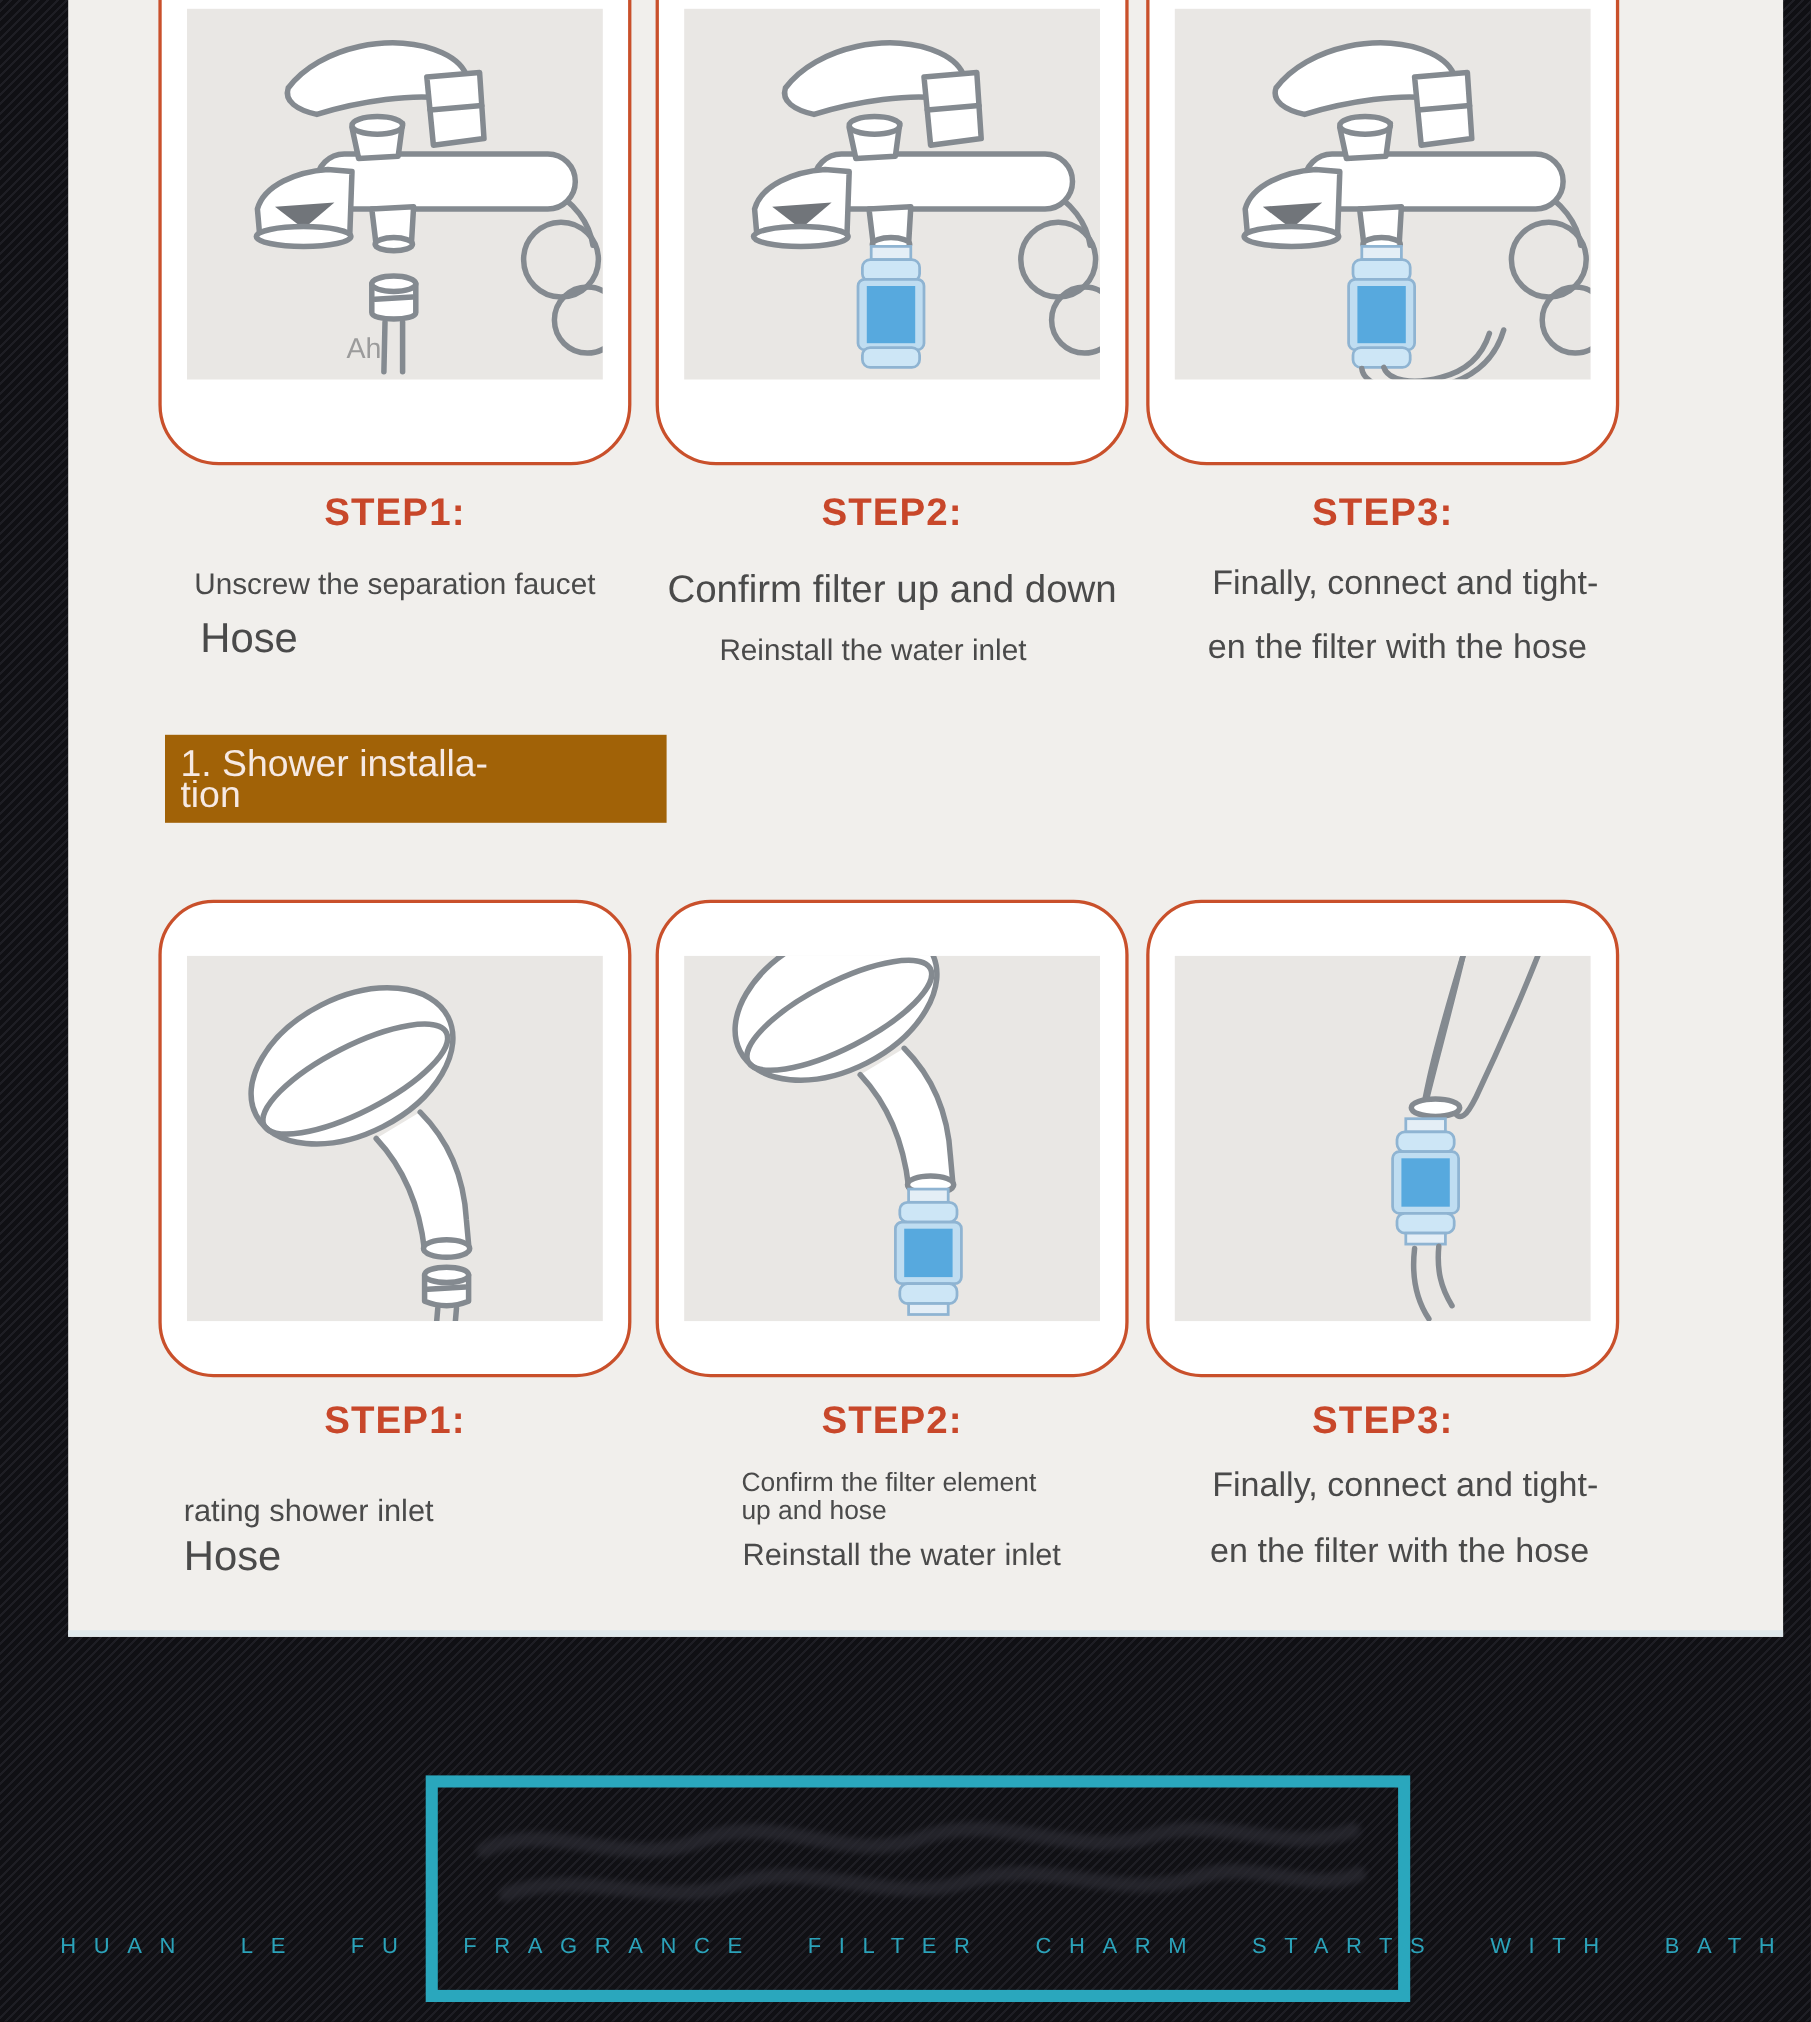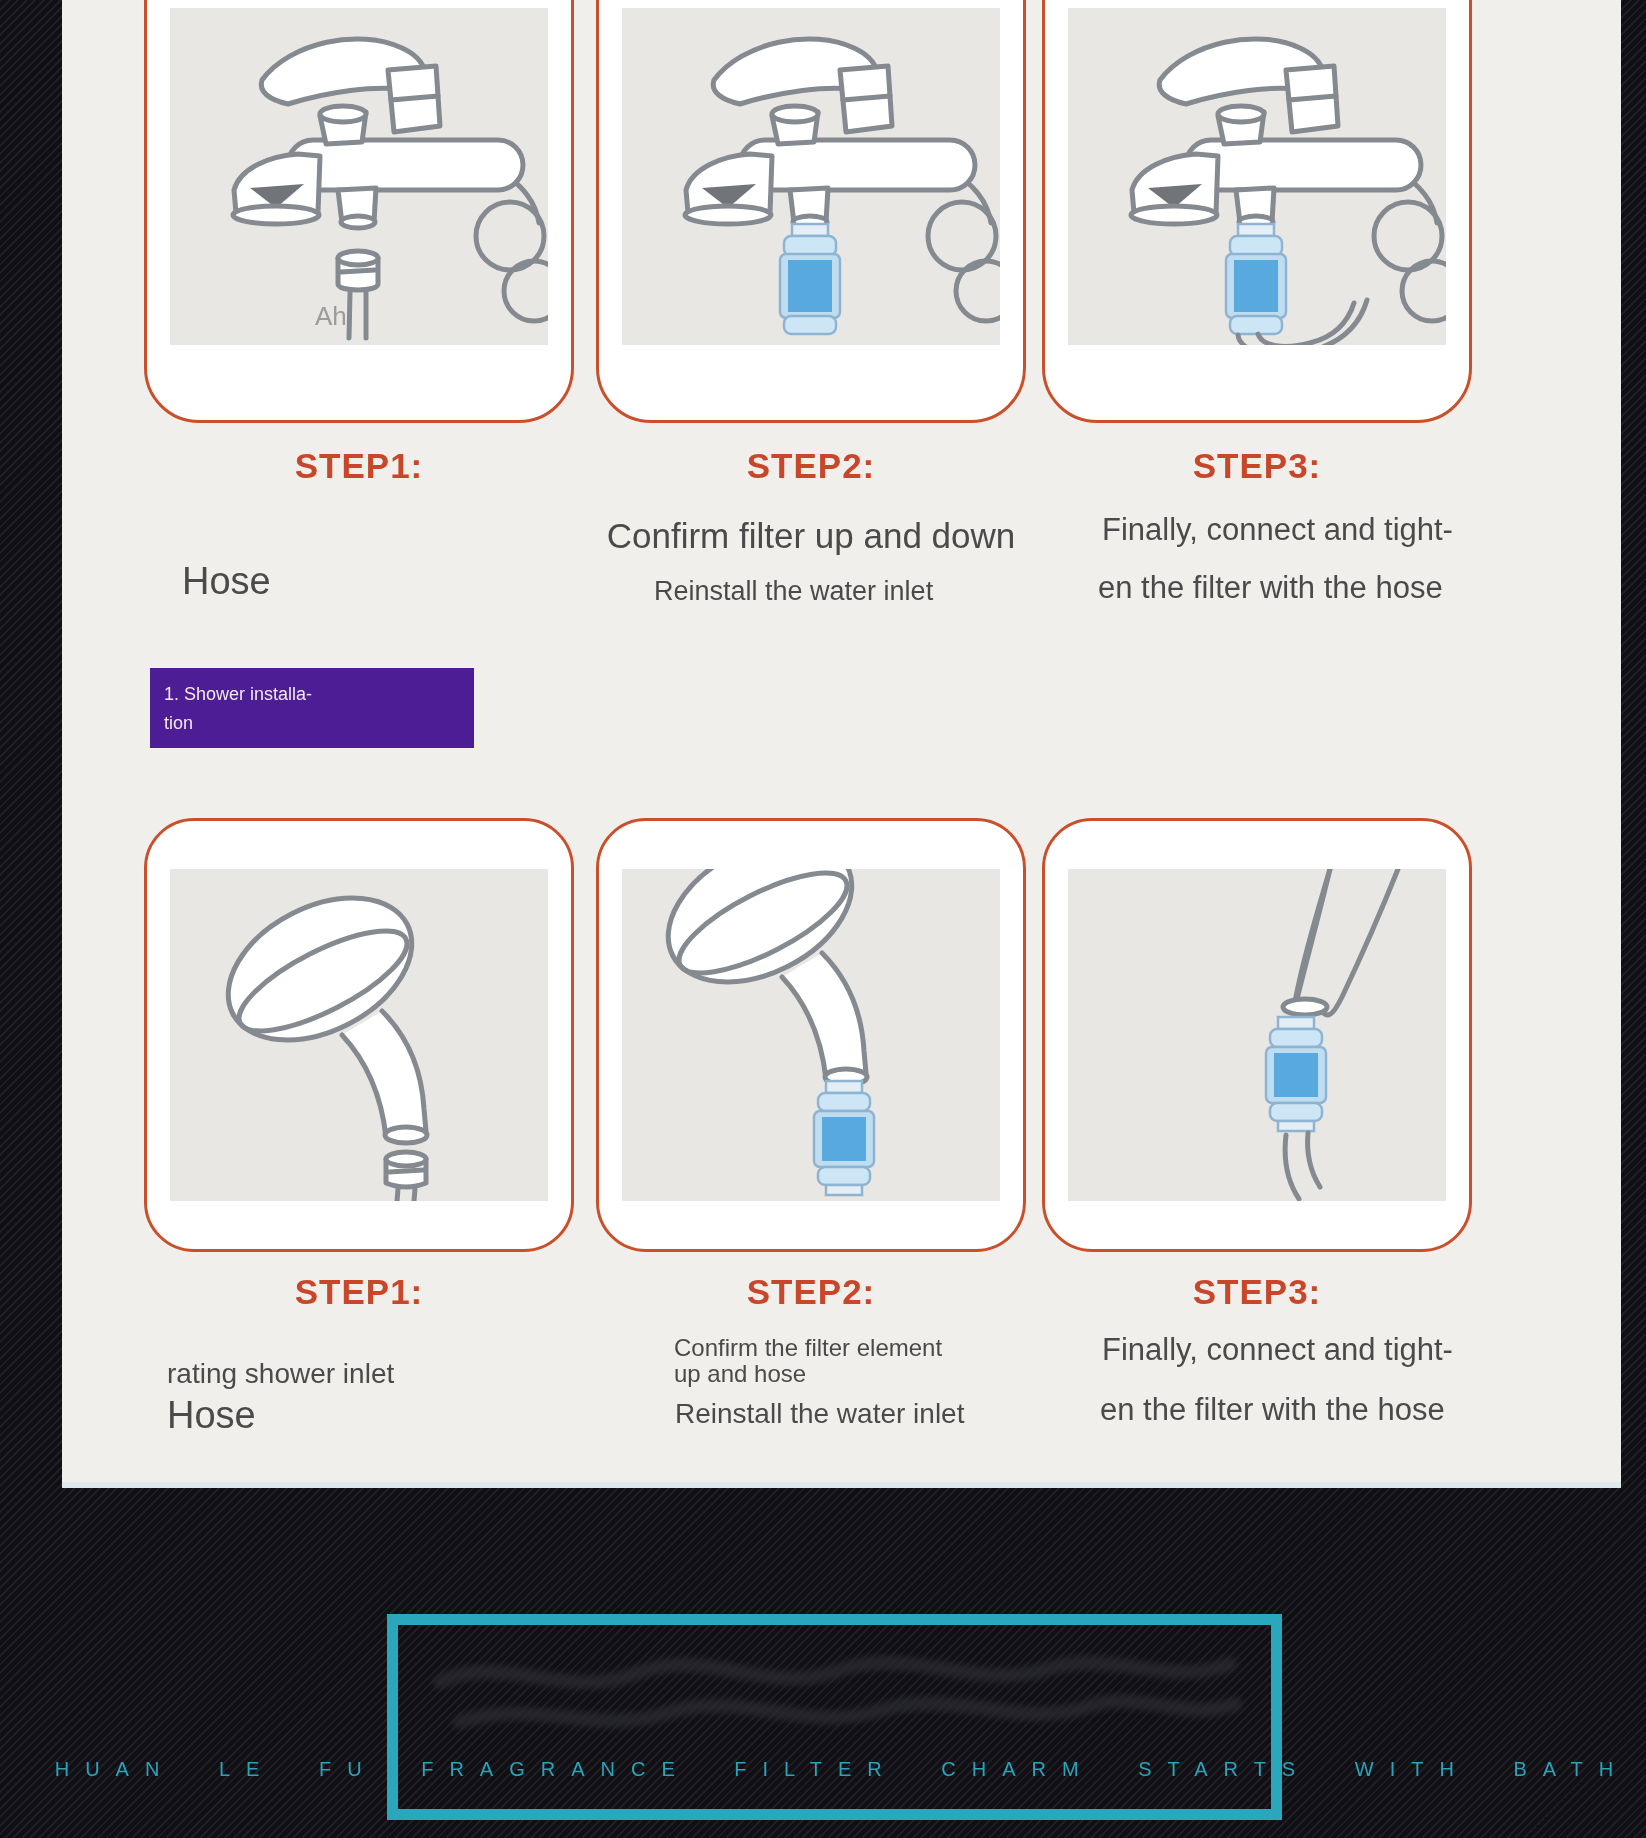--- a/index.html
+++ b/index.html
@@ -127,6 +127,7 @@
     <div class="step-h r1h colB">STEP2:</div>
     <div class="step-h r1h colC">STEP3:</div>
 
+    <div class="t ctr colA" style="top:516px;font-size:27px">Unscrew the separation faucet</div>
     <div class="t" style="left:120px;top:560px;font-size:38px">Hose</div>
 
     <div class="t ctr colB" style="top:516px;font-size:35px">Confirm filter up and down</div>

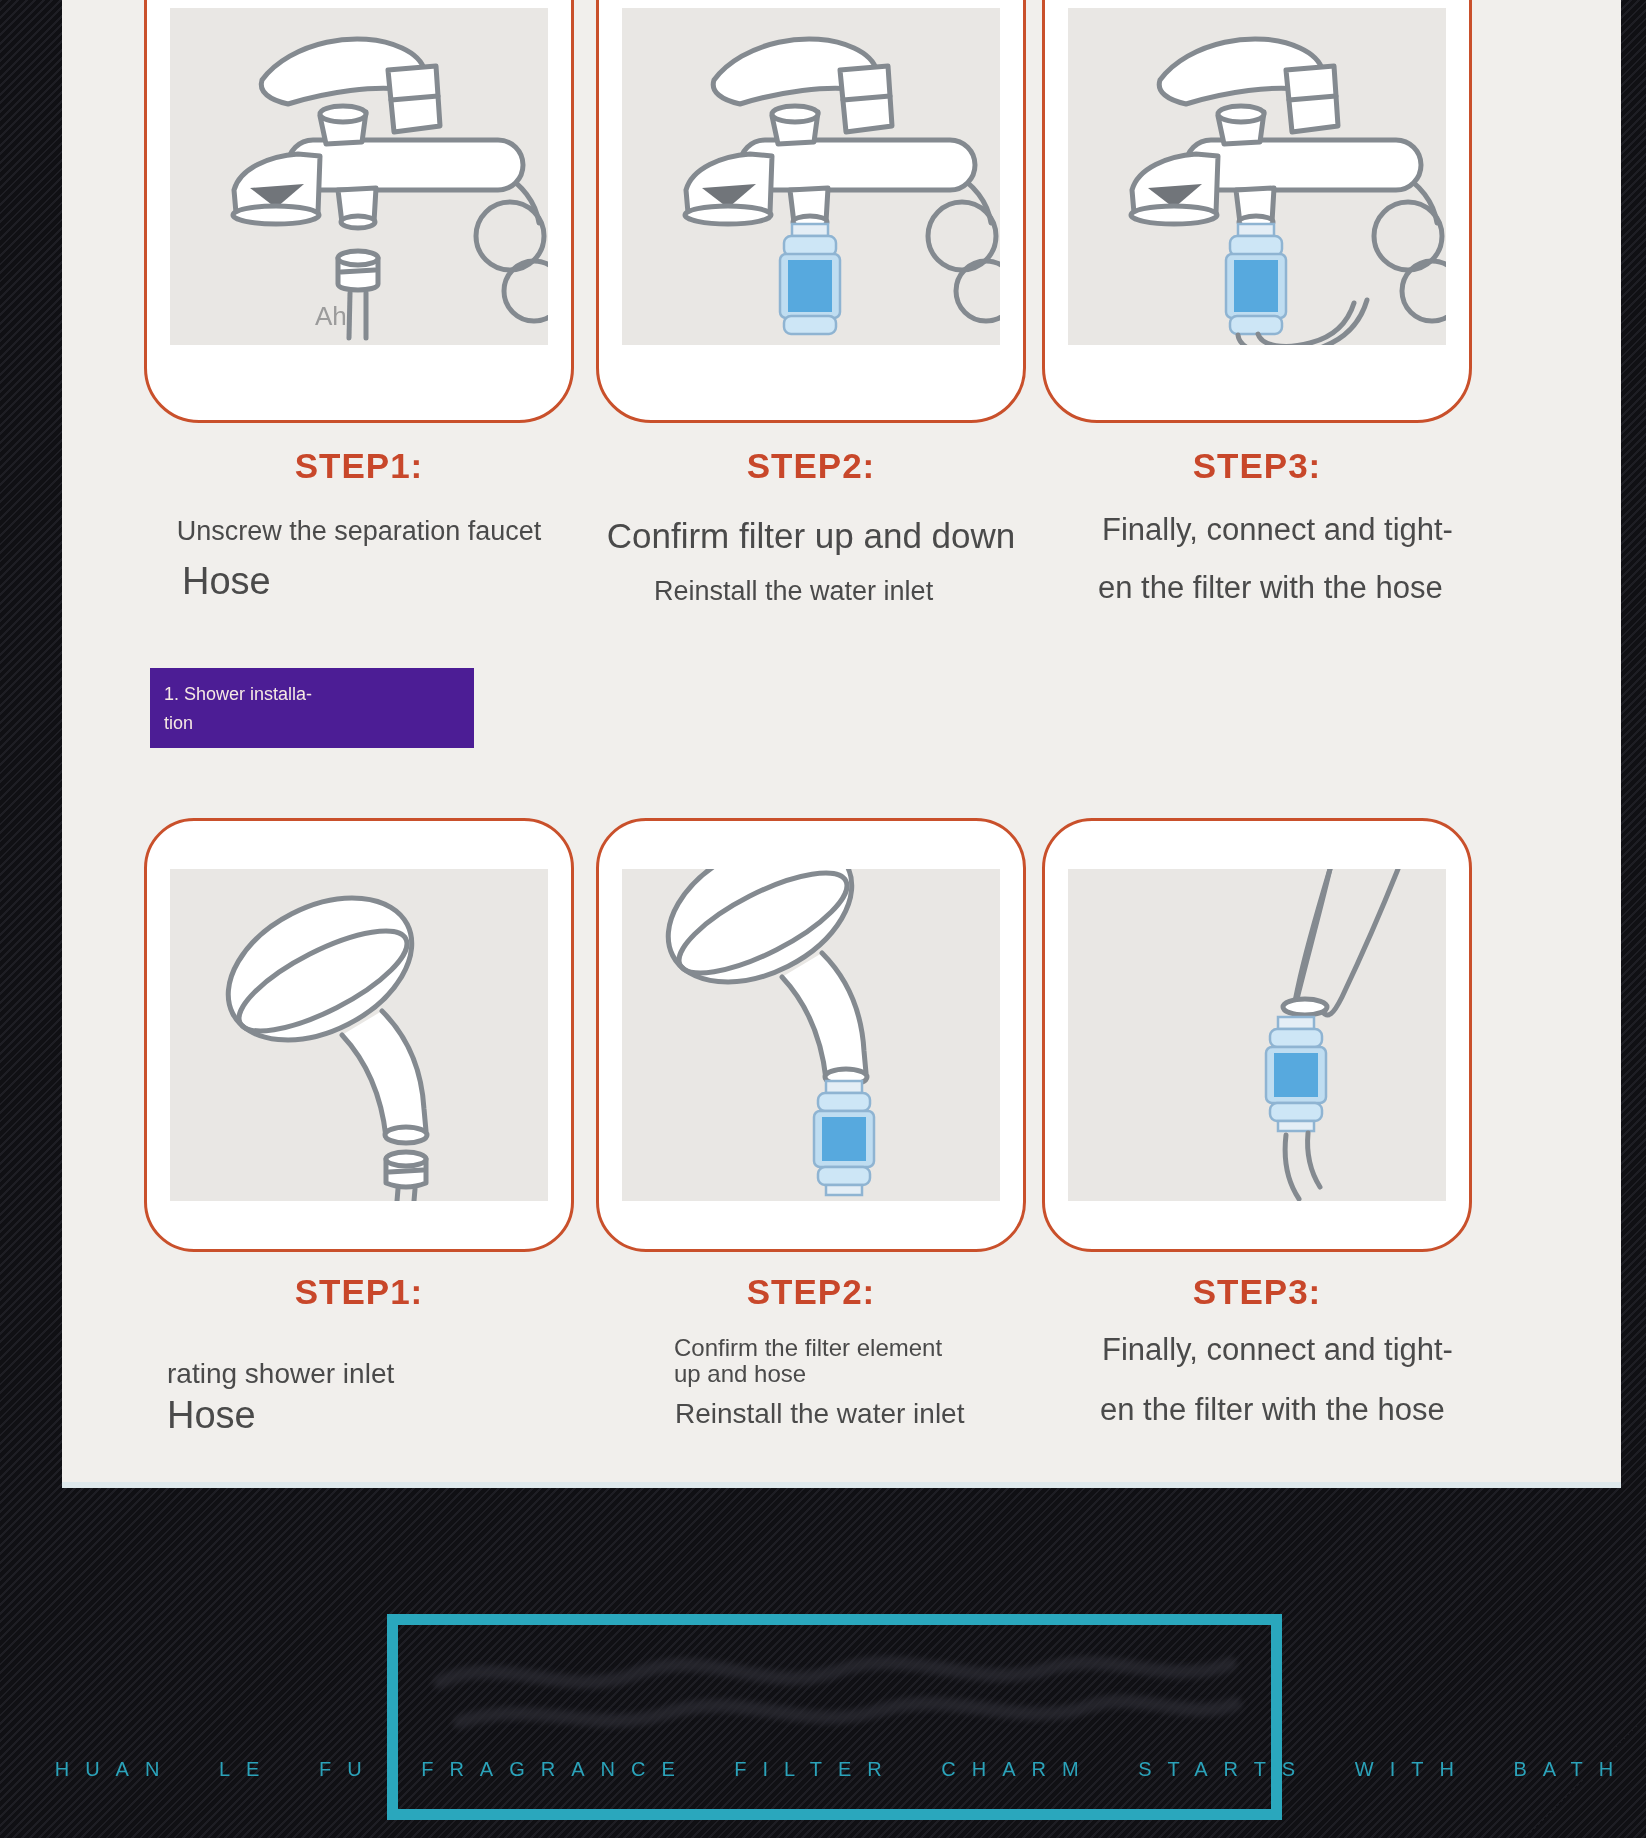--- a/index.html
+++ b/index.html
@@ -24,8 +24,8 @@
   .r1h{top:446px;} .r2h{top:1272px;}
   .t{position:absolute;color:#4a4a4a;white-space:nowrap;}
   .ctr{width:430px;text-align:center;}
-  .banner{position:absolute;left:88px;top:668px;width:324px;height:80px;
-          background:#4c1d95;color:#f6e9e3;font-size:18px;line-height:29px;
+  .banner{position:absolute;left:88px;top:668px;width:456px;height:80px;
+          background:#a16207;color:#f6e9e3;font-size:34px;line-height:29px;
           padding:12px 0 0 14px;box-sizing:border-box;}
   .fbox{position:absolute;left:387px;top:1614px;width:895px;height:206px;
         border:11px solid #2aa7bd;box-sizing:border-box;}

